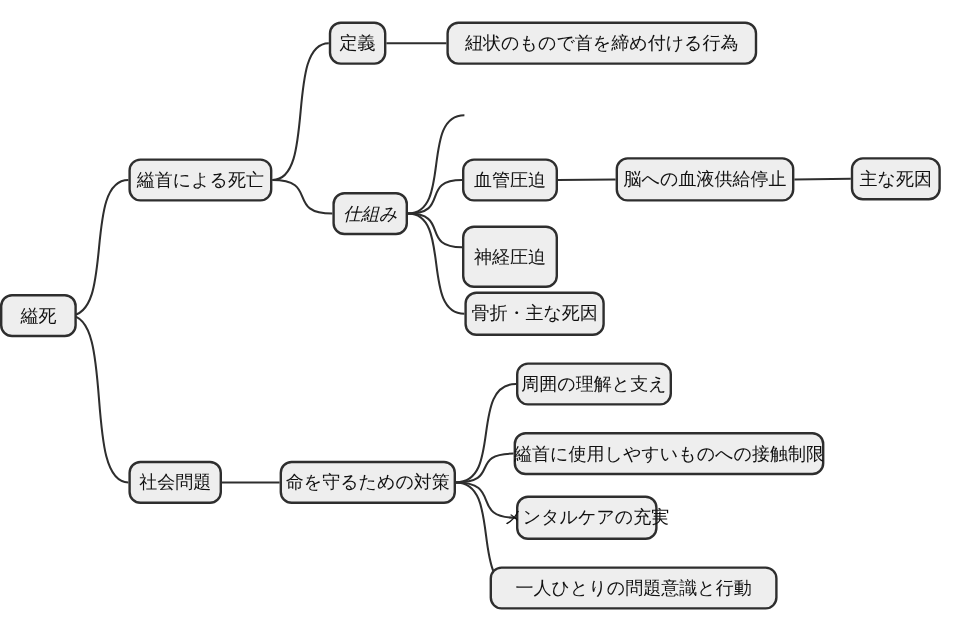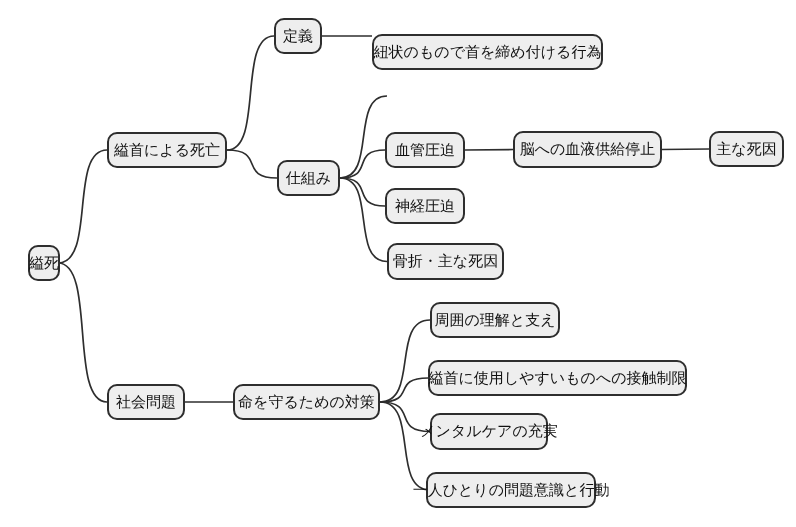--- a/index.html
+++ b/index.html
@@ -67,7 +67,7 @@
   <div class="node" style="left:274px; top:18px;  width:48px;  height:36px;">定義</div>
   <div class="node" style="left:277px; top:160px; width:63px;  height:36px;">仕組み</div>
   <div class="node" style="left:233px; top:384px; width:147px; height:36px;">命を守るための対策</div>
-  <div class="node" style="left:372px; top:34px;  width:231px; height:36px;">紐状のもので首を締め付ける行為</div>
+  <div class="node" style="left:372px; top:18px;  width:259px; height:36px;">紐状のもので首を締め付ける行為</div>
   <div class="node" style="left:385px; top:132px; width:80px;  height:36px;">血管圧迫</div>
   <div class="node" style="left:513px; top:131px; width:149px; height:37px;">脳への血液供給停止</div>
   <div class="node" style="left:709px; top:131px; width:75px;  height:36px;">主な死因</div>

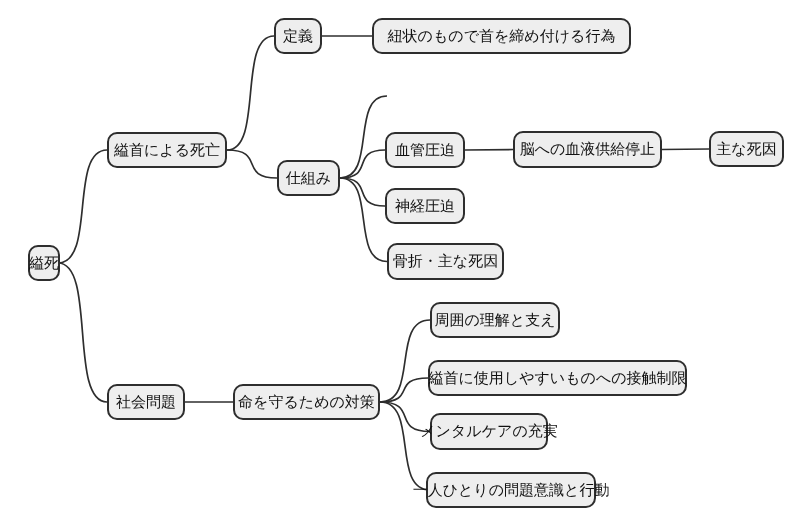--- a/index.html
+++ b/index.html
@@ -65,7 +65,7 @@
   <div class="node" style="left:107px; top:132px; width:120px; height:36px;">縊首による死亡</div>
   <div class="node" style="left:107px; top:384px; width:78px;  height:36px;">社会問題</div>
   <div class="node" style="left:274px; top:18px;  width:48px;  height:36px;">定義</div>
-  <div class="node" style="left:277px; top:160px; width:63px;  height:36px;">仕組み</div>
+  <div class="node" style="left:277px; top:160px; width:63px;  height:36px;font-style:italic;">仕組み</div>
   <div class="node" style="left:233px; top:384px; width:147px; height:36px;">命を守るための対策</div>
   <div class="node" style="left:372px; top:18px;  width:259px; height:36px;">紐状のもので首を締め付ける行為</div>
   <div class="node" style="left:385px; top:132px; width:80px;  height:36px;">血管圧迫</div>

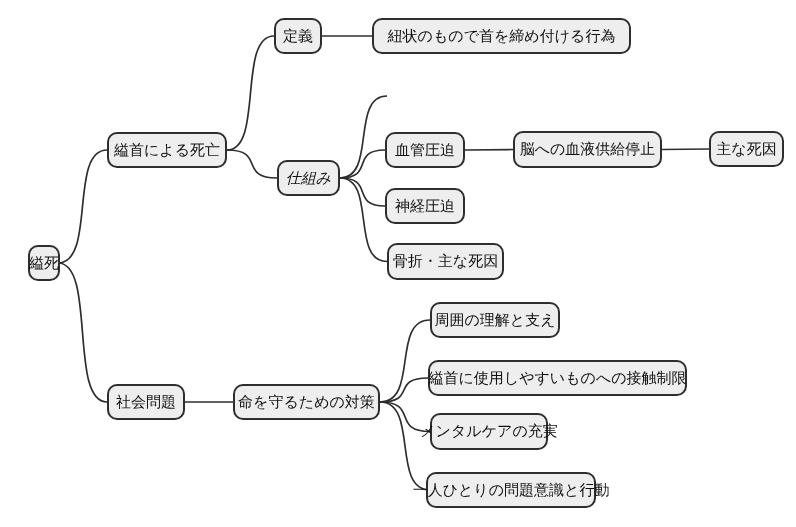--- a/index.html
+++ b/index.html
@@ -71,7 +71,7 @@
   <div class="node" style="left:385px; top:132px; width:80px;  height:36px;">血管圧迫</div>
   <div class="node" style="left:513px; top:131px; width:149px; height:37px;">脳への血液供給停止</div>
   <div class="node" style="left:709px; top:131px; width:75px;  height:36px;">主な死因</div>
-  <div class="node" style="left:385px; top:188px; width:80px;  height:36px;">神経圧迫</div>
+  <div class="node" style="left:385px; top:188px; width:80px;  height:52px;">神経圧迫</div>
   <div class="node" style="left:387px; top:243px; width:117px; height:37px;">骨折・主な死因</div>
   <div class="node" style="left:428px; top:360px; width:259px; height:36px;">縊首に使用しやすいものへの接触制限</div>
   <div class="node" style="left:430px; top:302px; width:130px; height:36px;">周囲の理解と支え</div>

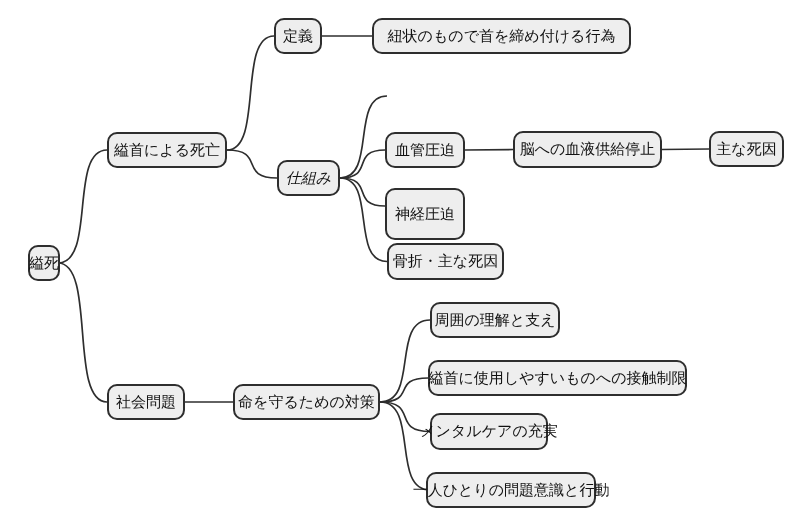--- a/index.html
+++ b/index.html
@@ -61,7 +61,7 @@
       <path d="M 380 402 C 419 402, 391 490, 430 490" fill="none" stroke="#2e2e2e" stroke-width="1.7"></path>
     </svg>
 
-  <div class="node" style="left:28px;  top:245px; width:32px;  height:36px;">縊死</div>
+  <div class="node" style="left:0;  top:245px; width:64px;  height:36px;">縊死</div>
   <div class="node" style="left:107px; top:132px; width:120px; height:36px;">縊首による死亡</div>
   <div class="node" style="left:107px; top:384px; width:78px;  height:36px;">社会問題</div>
   <div class="node" style="left:274px; top:18px;  width:48px;  height:36px;">定義</div>

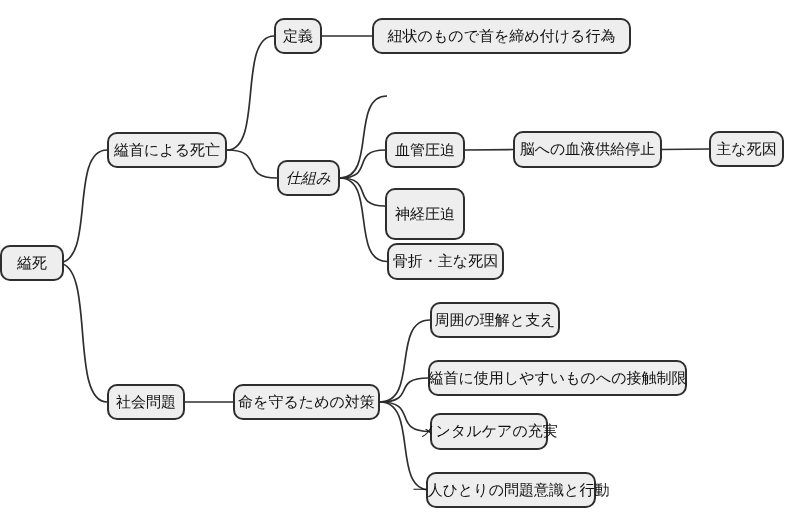--- a/index.html
+++ b/index.html
@@ -76,7 +76,7 @@
   <div class="node" style="left:428px; top:360px; width:259px; height:36px;">縊首に使用しやすいものへの接触制限</div>
   <div class="node" style="left:430px; top:302px; width:130px; height:36px;">周囲の理解と支え</div>
   <div class="node" style="left:430px; top:413px; width:118px; height:37px;">メンタルケアの充実</div>
-  <div class="node" style="left:426px; top:472px; width:170px; height:36px;">一人ひとりの問題意識と行動</div>
+  <div class="node" style="left:408px; top:472px; width:240px; height:36px;">一人ひとりの問題意識と行動</div>
 </div>
 
 </body></html>

